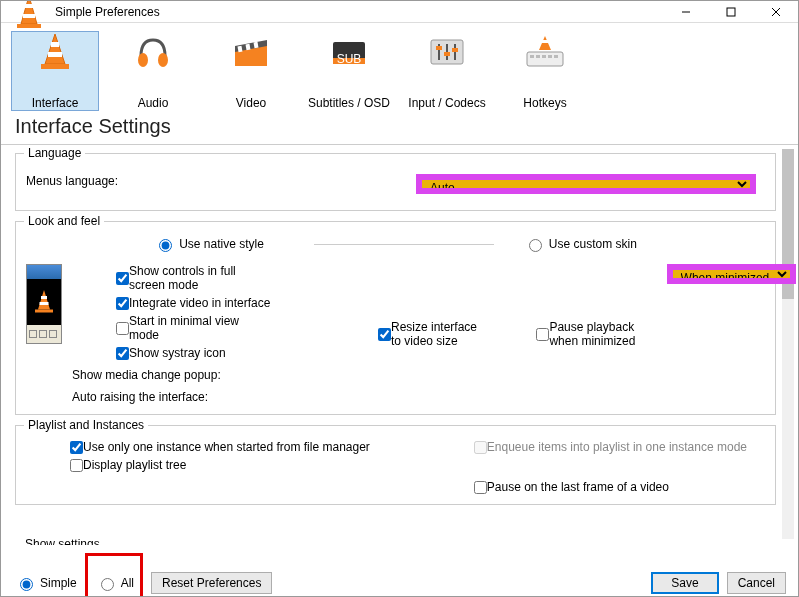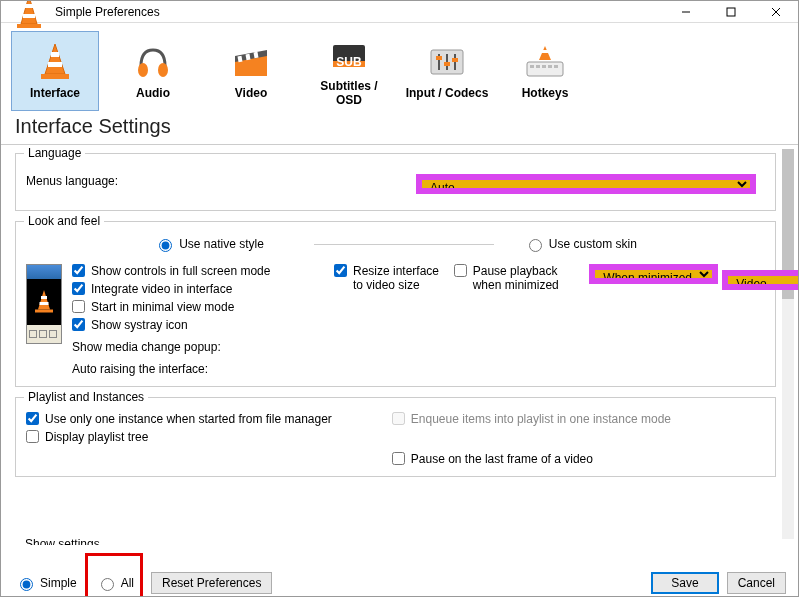--- a/index.html
+++ b/index.html
@@ -12,7 +12,7 @@
   .win-btn svg { width: 10px; height: 10px; }
   
   .tabs { display: flex; gap: 10px; padding: 8px 10px 0 10px; }
-  .tab { width: 88px; height: 80px; display: flex; flex-direction: column; align-items: center; justify-content: center; gap: 4px; border: 1px solid transparent; font-weight: bold; }
+  .tab { width: 88px; height: 80px; display: flex; flex-direction: column; align-items: center; justify-content: space-between; gap: 4px; border: 1px solid transparent; }
   .tab.selected { background: #cde6f7; border: 1px solid #7aa7d8; }
   .tab .label { text-align: center; }
   .cone { width: 40px; height: 40px; }

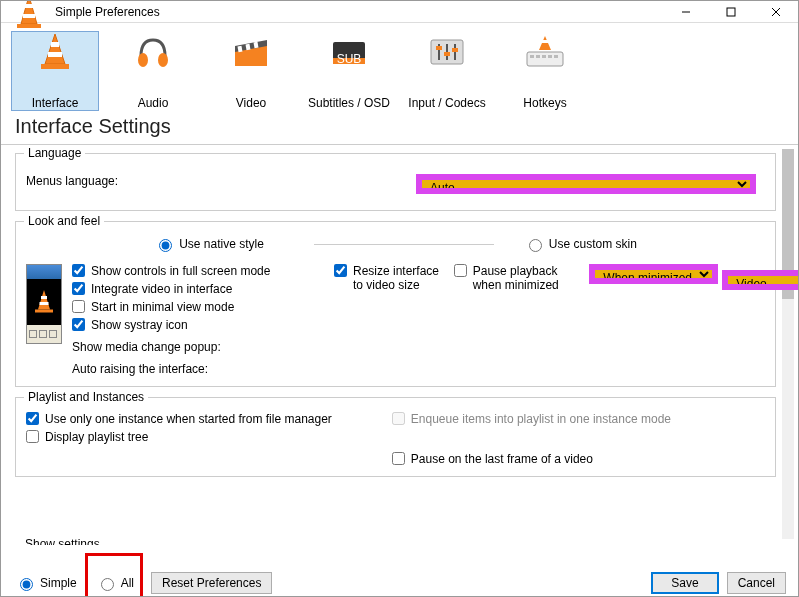--- a/index.html
+++ b/index.html
@@ -41,7 +41,7 @@
   .preview .mid { flex:1; background:#000; display:flex; align-items:center; justify-content:center;}
   .preview .bot { height:18px; background:#ece8d8; display:flex; align-items:center; gap:2px; padding:0 2px;}
   .lf-col { display:flex; flex-direction:column; gap:4px;}
-  .check { display:flex; align-items:flex-start; gap:6px;}
+  .check { display:flex; align-items:center; margin-left:44px;}
   .check input { width:13px; height:13px; margin:0;}
   .lf-cols { display:flex; gap:40px;}
   .lf-col2 { display:flex; flex-direction:row; gap:4px; margin-left:18px;}

